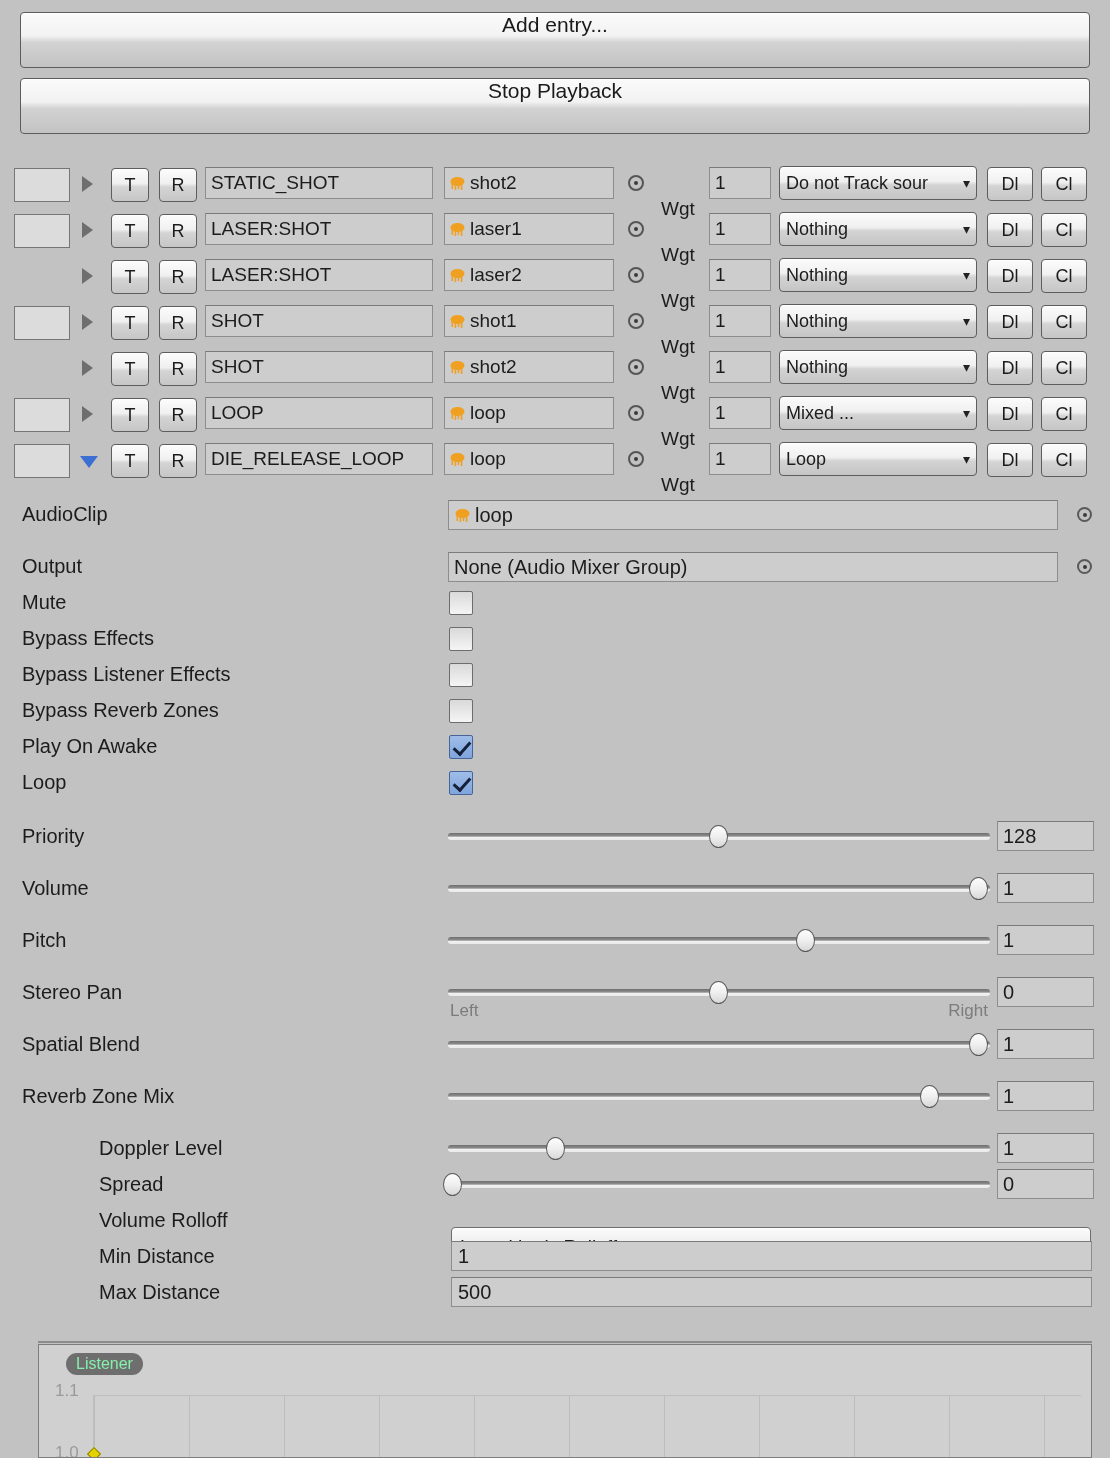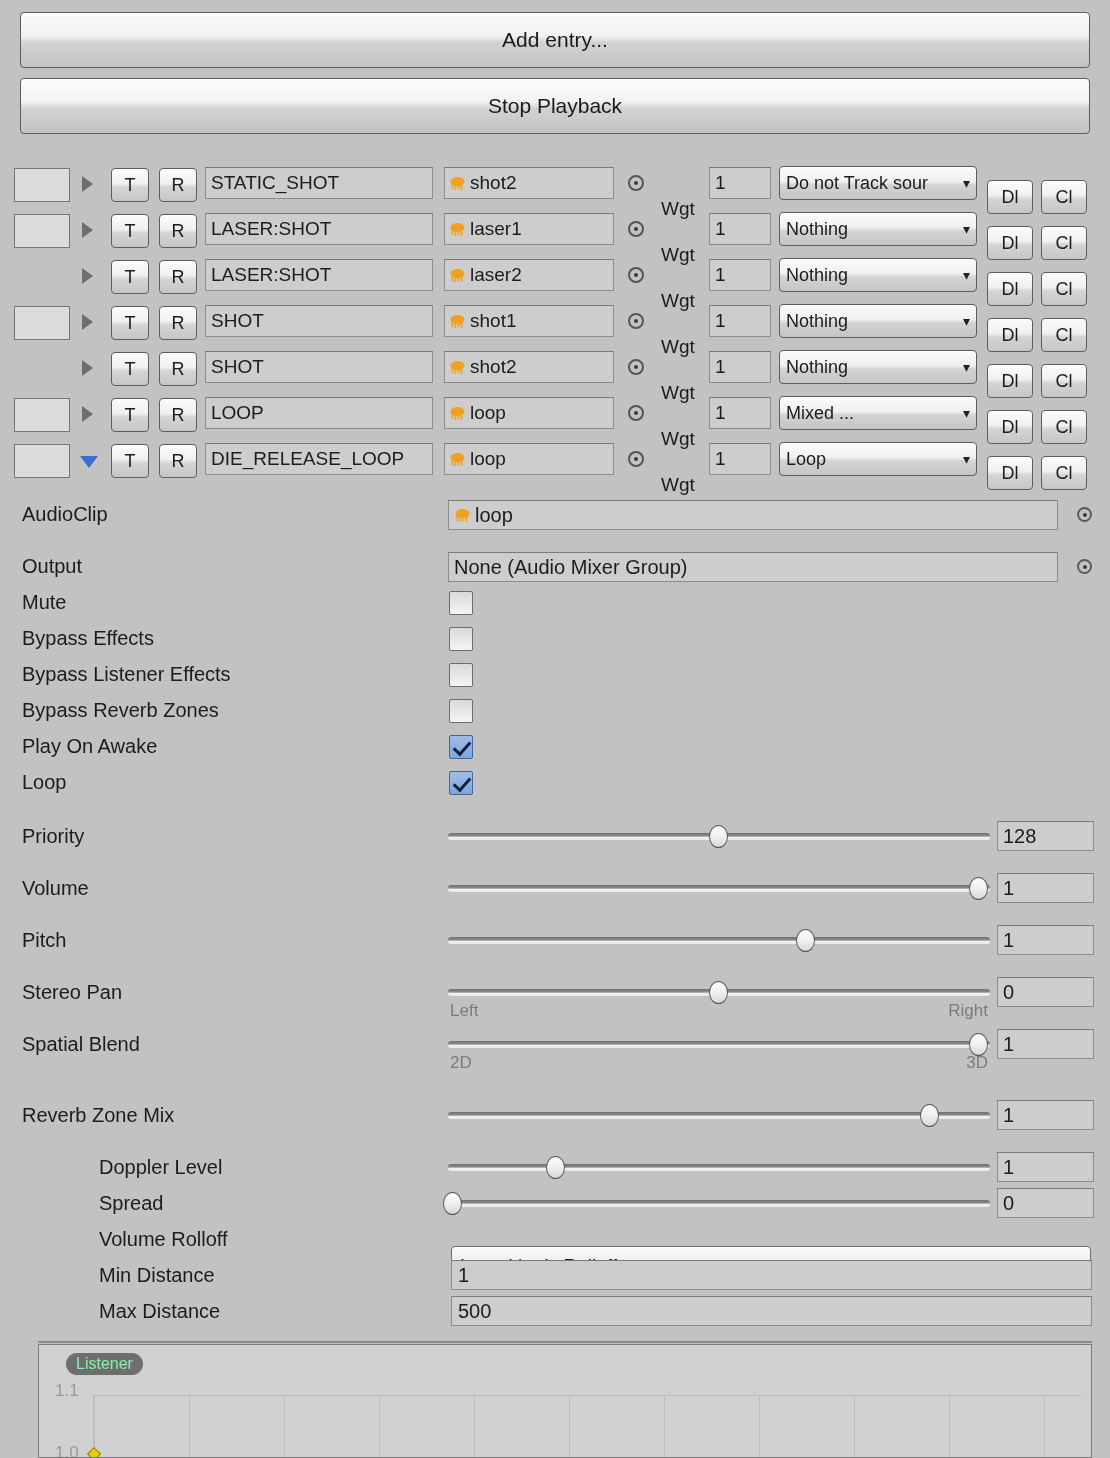--- a/index.html
+++ b/index.html
@@ -30,7 +30,6 @@
     border-radius: 4px;
     background: linear-gradient(to bottom, #fbfbfb 0%, #f2f2f2 42%, #d2d2d2 55%, #c3c3c3 100%);
     display: flex;
-    align-items: center;
     justify-content: center;
     font-size: 21px;
     color: #1a1a1a;

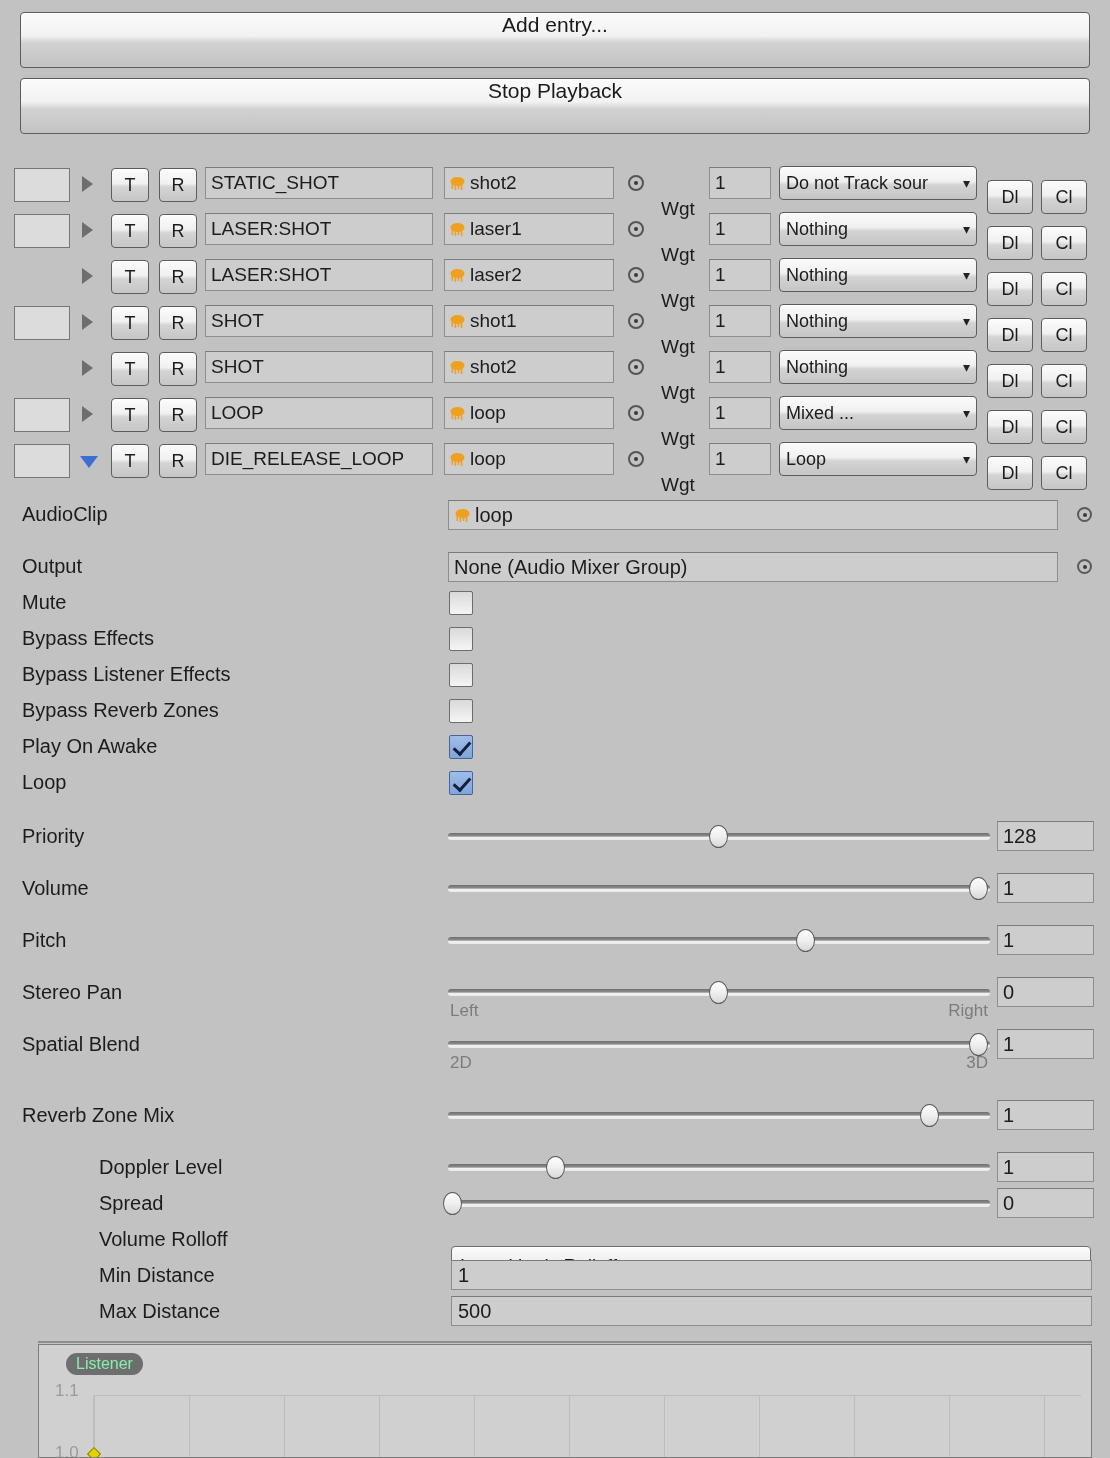--- a/index.html
+++ b/index.html
@@ -203,7 +203,7 @@
   }
   .row-btn {
     position: absolute;
-    top: 18px;
+    top: 5px;
     width: 46px;
     height: 34px;
     box-sizing: border-box;

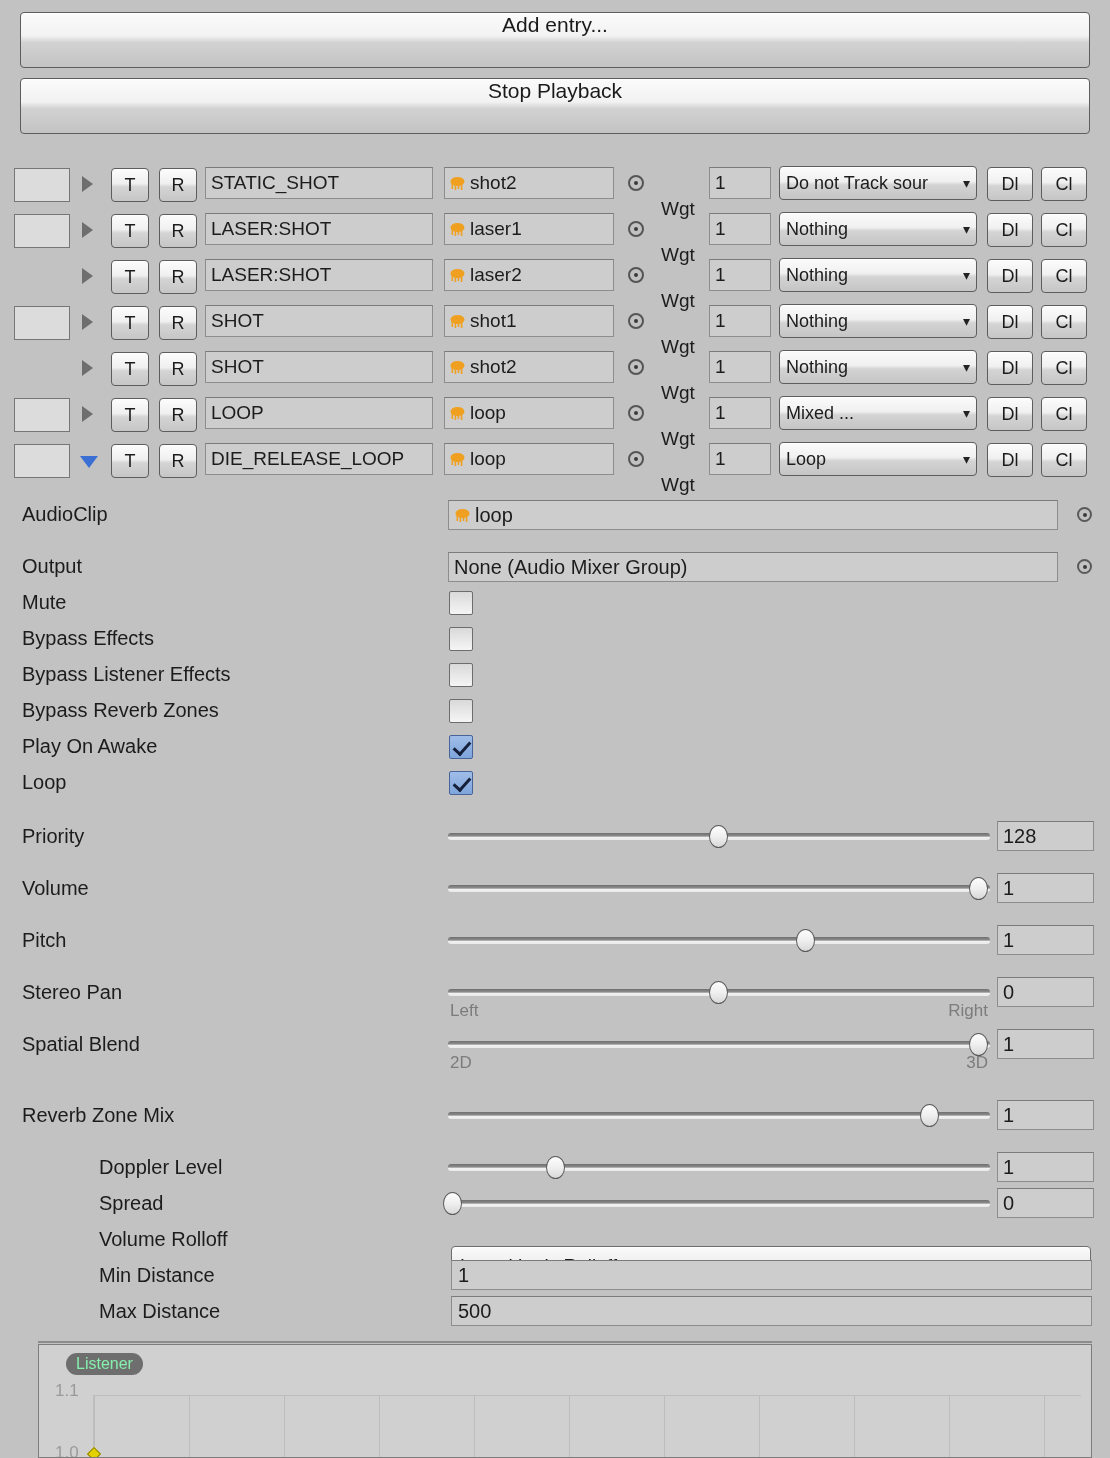--- a/index.html
+++ b/index.html
@@ -805,10 +805,6 @@
           <div class="track"></div>
           <div class="thumb" style="left: 98%;"></div>
         </div>
-        <div class="endlabels">
-          <span>2D</span>
-          <span>3D</span>
-        </div>
         <div class="num-field">
           <span>1</span>
         </div>

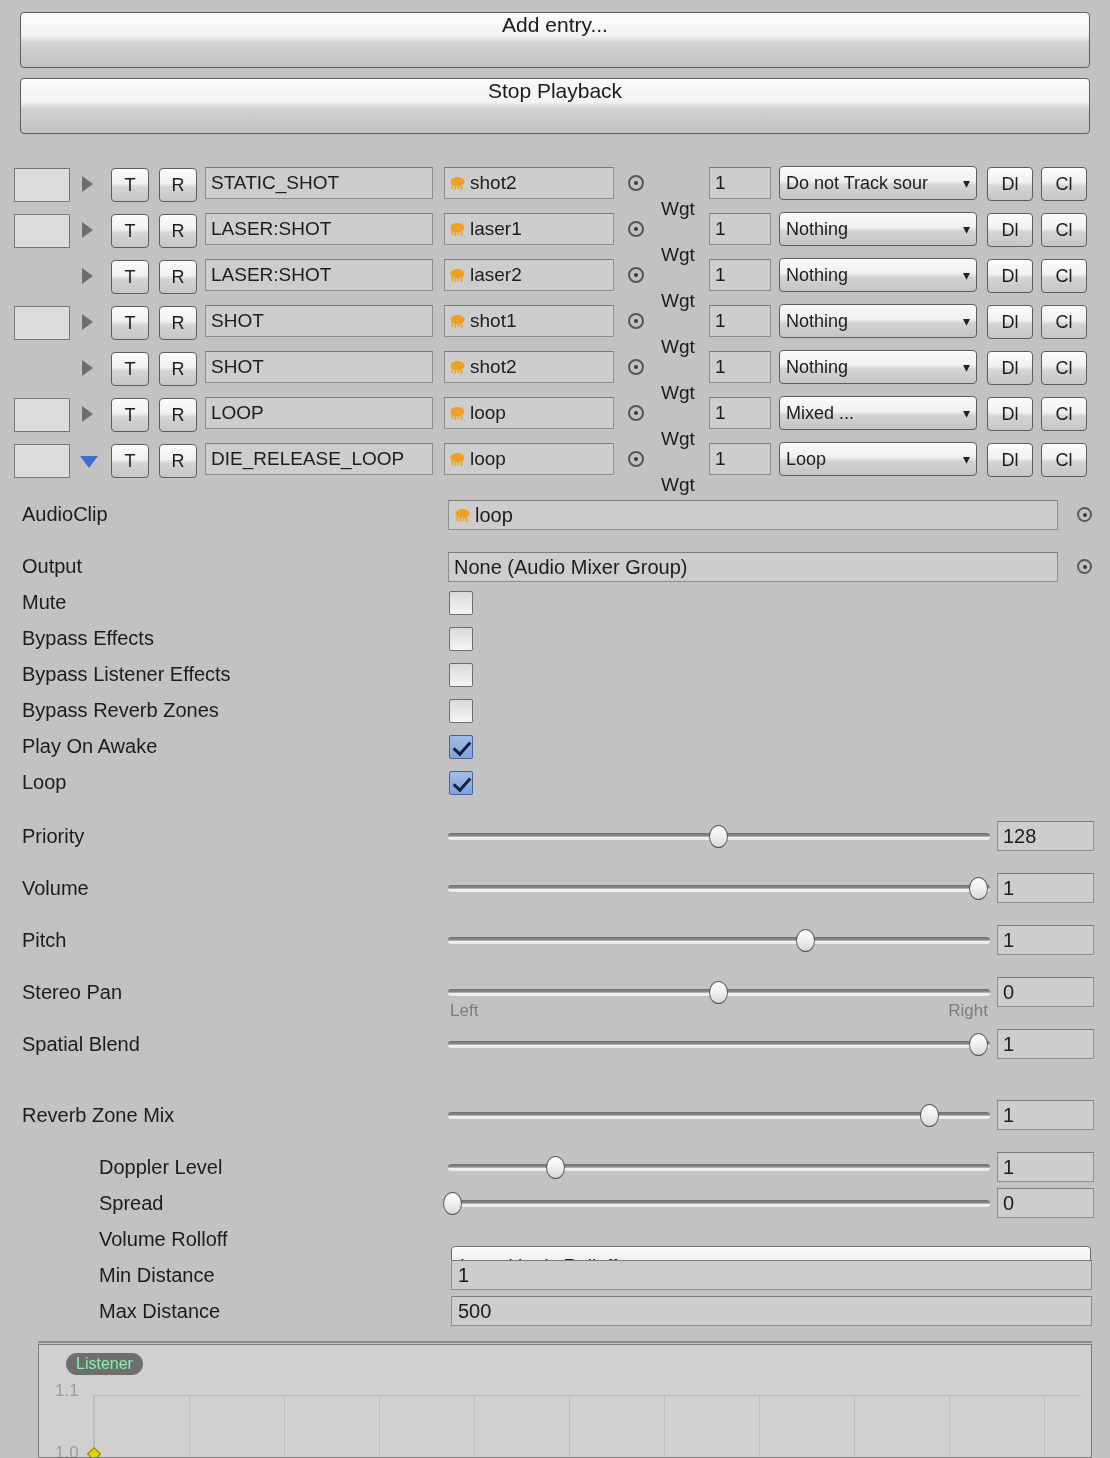--- a/index.html
+++ b/index.html
@@ -809,7 +809,7 @@
           <span>1</span>
         </div>
       </div>
-      <div class="slider-row" style="height: 52px; margin-top: 19px;">
+      <div class="slider-row" style="height: 52px;">
         <div class="prop-label">Reverb Zone Mix</div>
         <div class="slider">
           <div class="track"></div>

